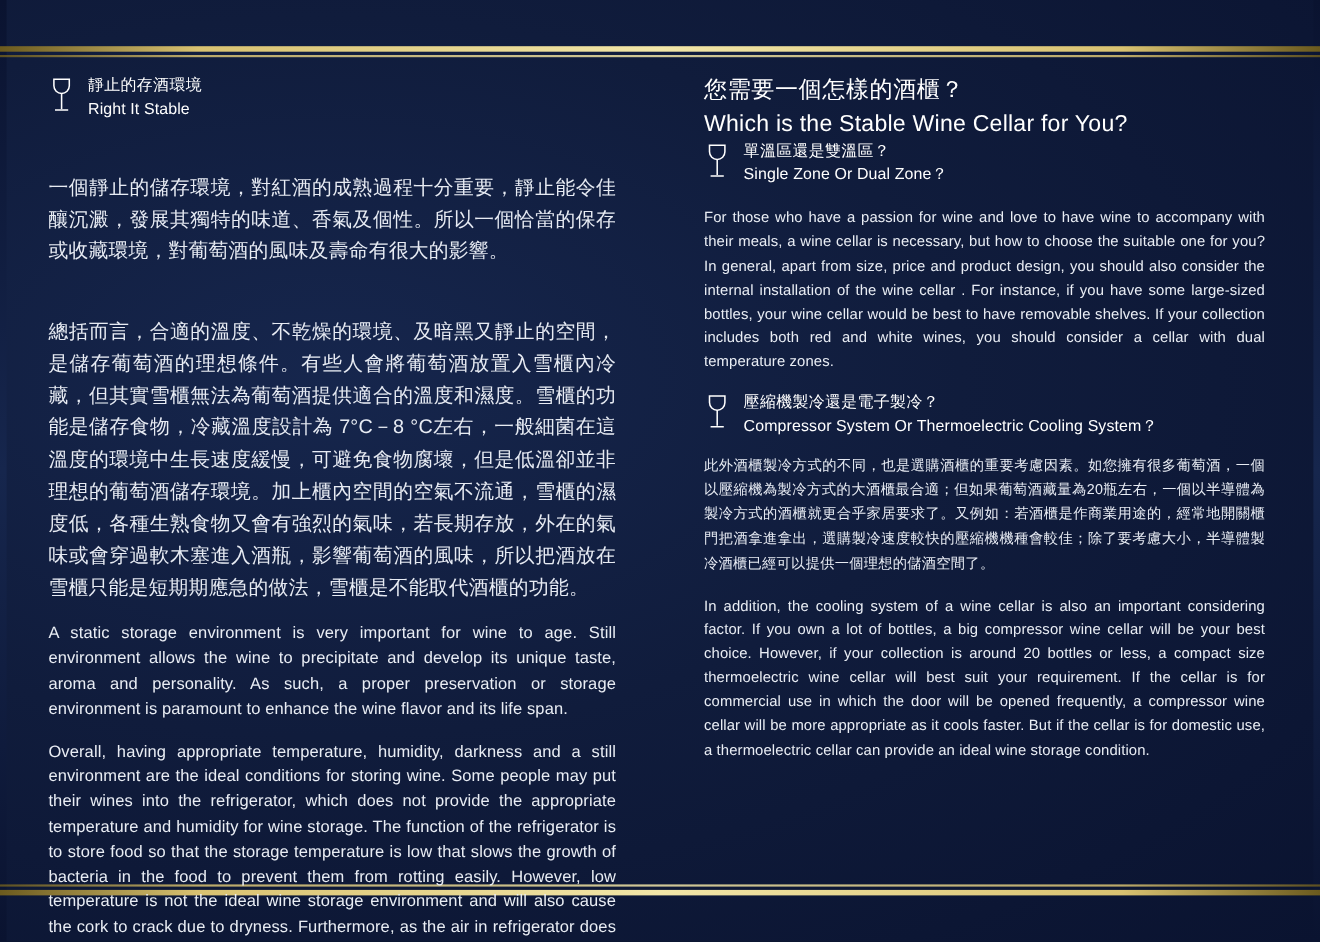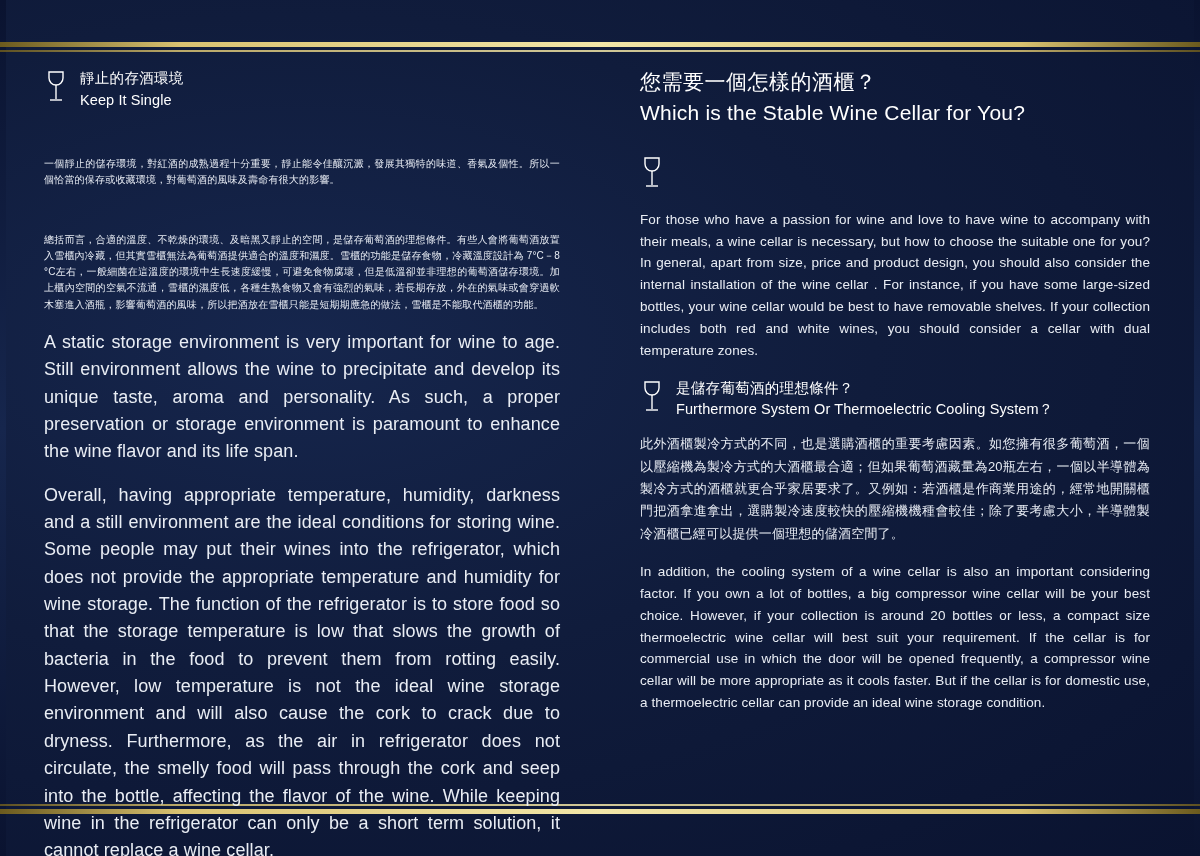--- a/index.html
+++ b/index.html
@@ -67,7 +67,6 @@
   }
 
   .headline-block {
-    margin-bottom: 26px;
   }
   .headline-zh {
     font-size: 21px;

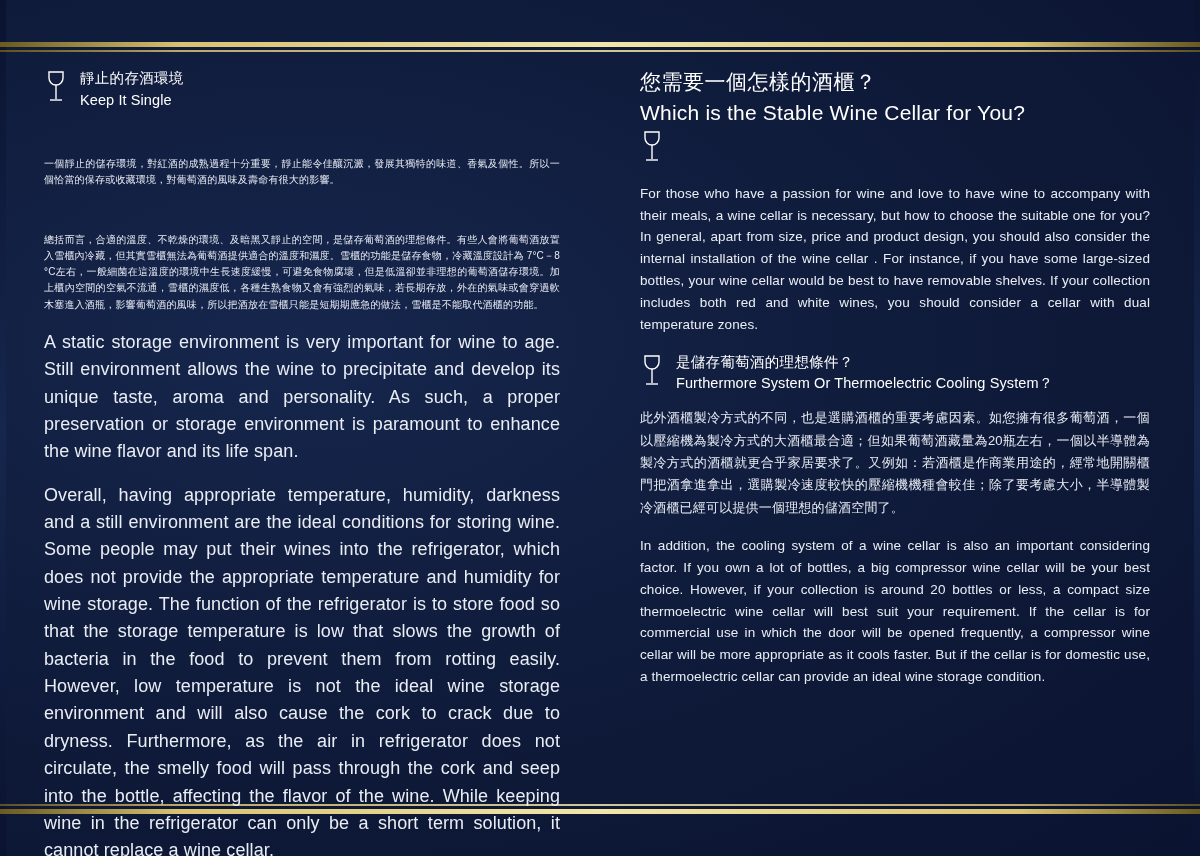--- a/index.html
+++ b/index.html
@@ -257,7 +257,7 @@
           </svg>
           <div class="sec-titles">
             <div class="sec-title-zh">靜止的存酒環境</div>
-            <div class="sec-title-en">Keep It Single</div>
+            <div class="sec-title-en">Right It Stable</div>
           </div>
         </div>
 

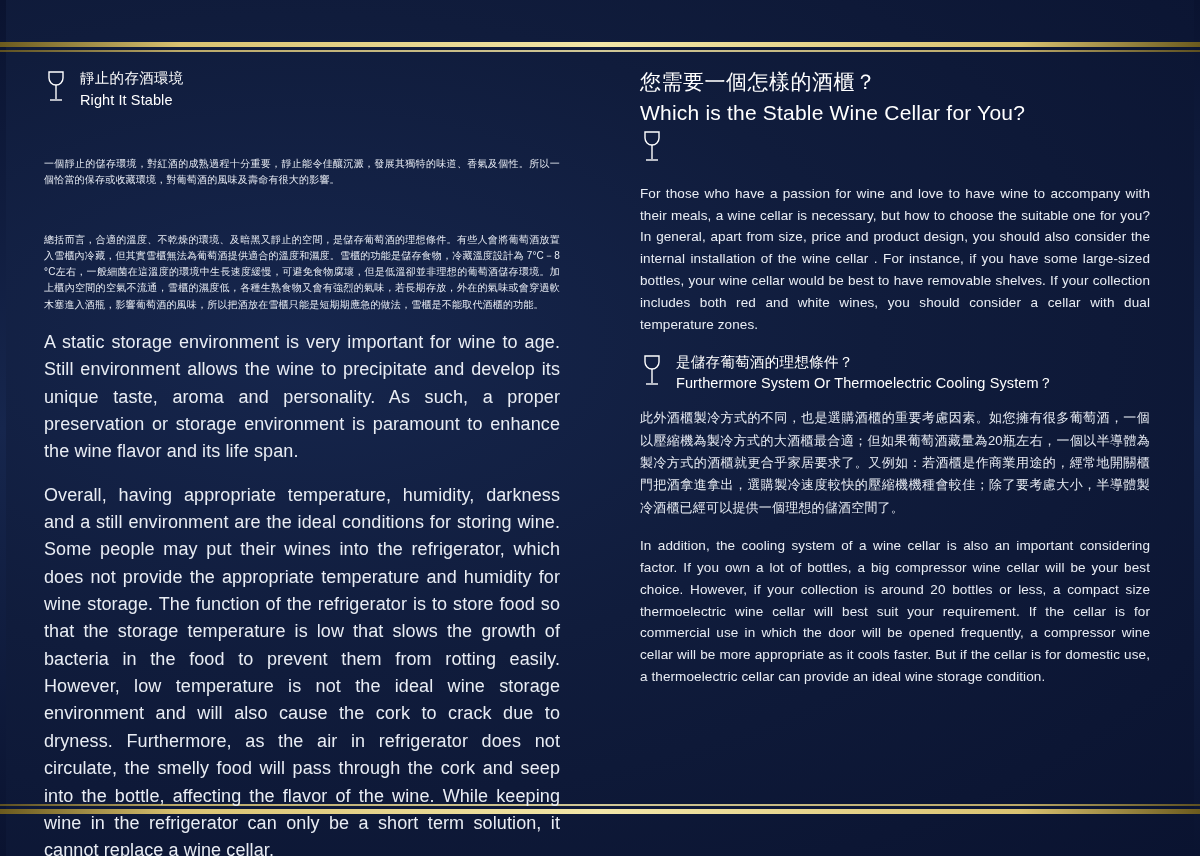--- a/index.html
+++ b/index.html
@@ -340,6 +340,10 @@
             <line x1="12" y1="16" x2="12" y2="30" stroke="#ffffff" stroke-width="1.4"></line>
             <line x1="6" y1="31" x2="18" y2="31" stroke="#ffffff" stroke-width="1.4"></line>
           </svg>
+          <div class="sec-titles">
+            <div class="sec-title-zh">單溫區還是雙溫區？</div>
+            <div class="sec-title-en">Single Zone Or Dual Zone？</div>
+          </div>
         </div>
         <p class="en">For those who have a passion for wine and  love  to  have  wine  to  accompany with their meals, a wine cellar is necessary, but how to choose the  suitable  one for you?  In general, apart from size, price and product design,  you should also consider the internal installation of  the  wine  cellar . For  instance, if  you  have some large-sized bottles, your wine cellar  would  be  best  to  have  removable shelves.   If  your  collection  includes  both  red  and  white  wines,  you  should consider a cellar with dual temperature zones.</p>
       </div>

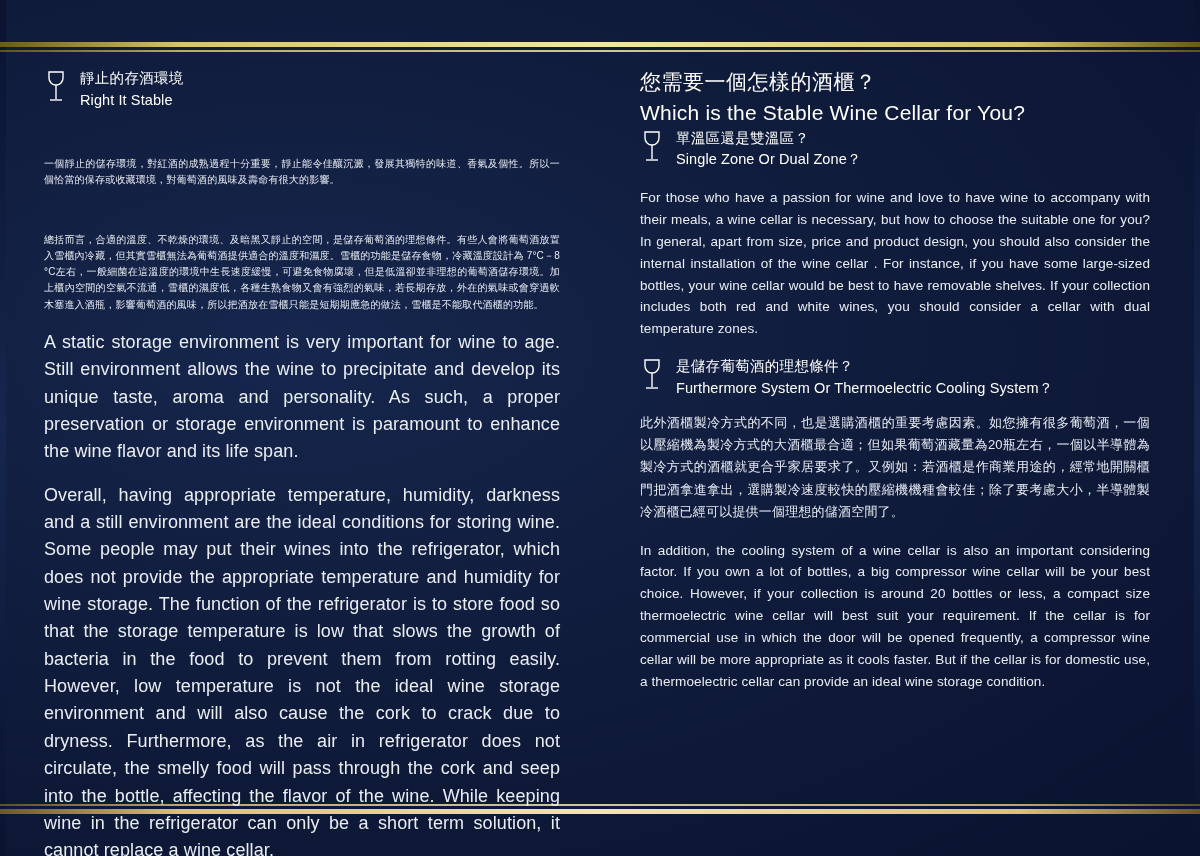--- a/index.html
+++ b/index.html
@@ -130,7 +130,7 @@
     text-align: justify;
     letter-spacing: .1px;
   }
-  .left p.zh { font-size: 10px; line-height: 1.62; margin-top: 44px; }
+  .left p.zh { font-size: 18px; line-height: 1.62; margin-top: 44px; }
   .left p.en { font-size: 18px; line-height: 1.52; }
 
   

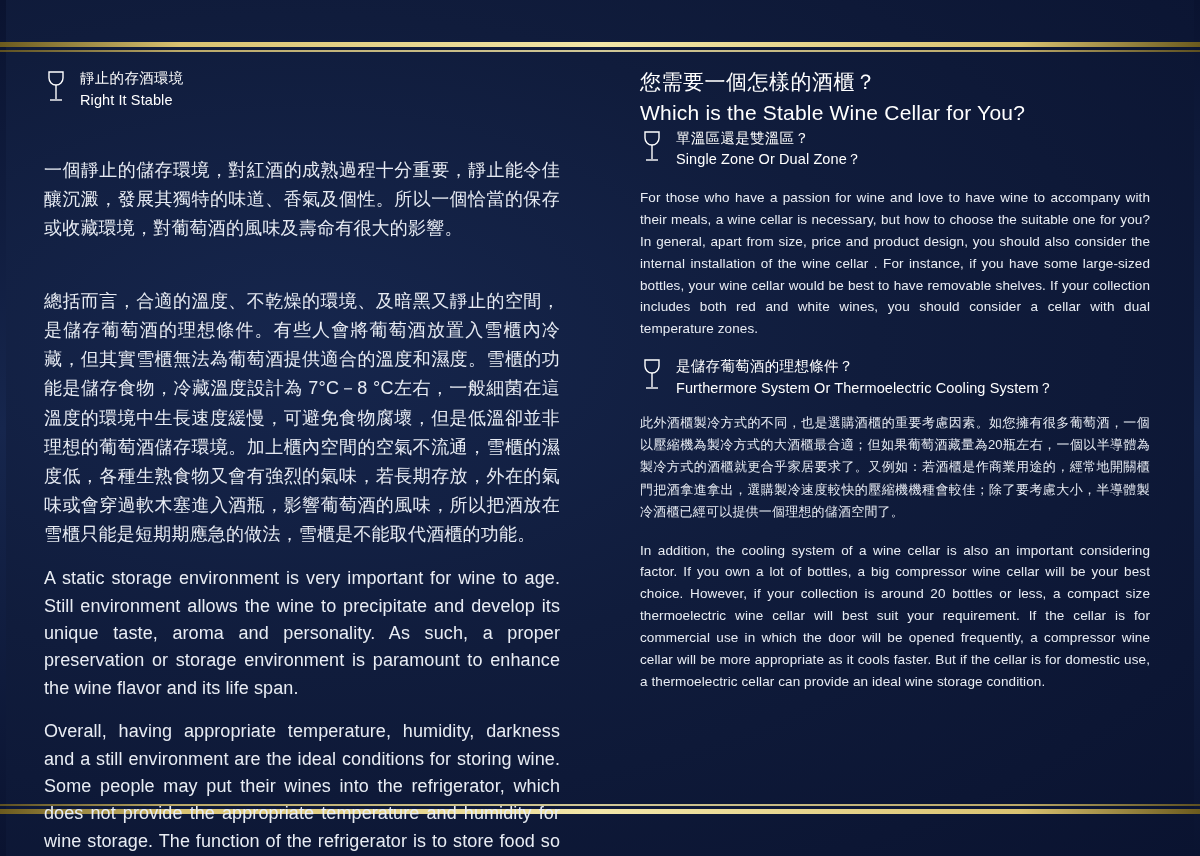--- a/index.html
+++ b/index.html
@@ -356,7 +356,7 @@
             <line x1="6" y1="31" x2="18" y2="31" stroke="#ffffff" stroke-width="1.4"></line>
           </svg>
           <div class="sec-titles">
-            <div class="sec-title-zh">是儲存葡萄酒的理想條件？</div>
+            <div class="sec-title-zh">壓縮機製冷還是電子製冷？</div>
             <div class="sec-title-en">Furthermore System Or Thermoelectric Cooling System？</div>
           </div>
         </div>

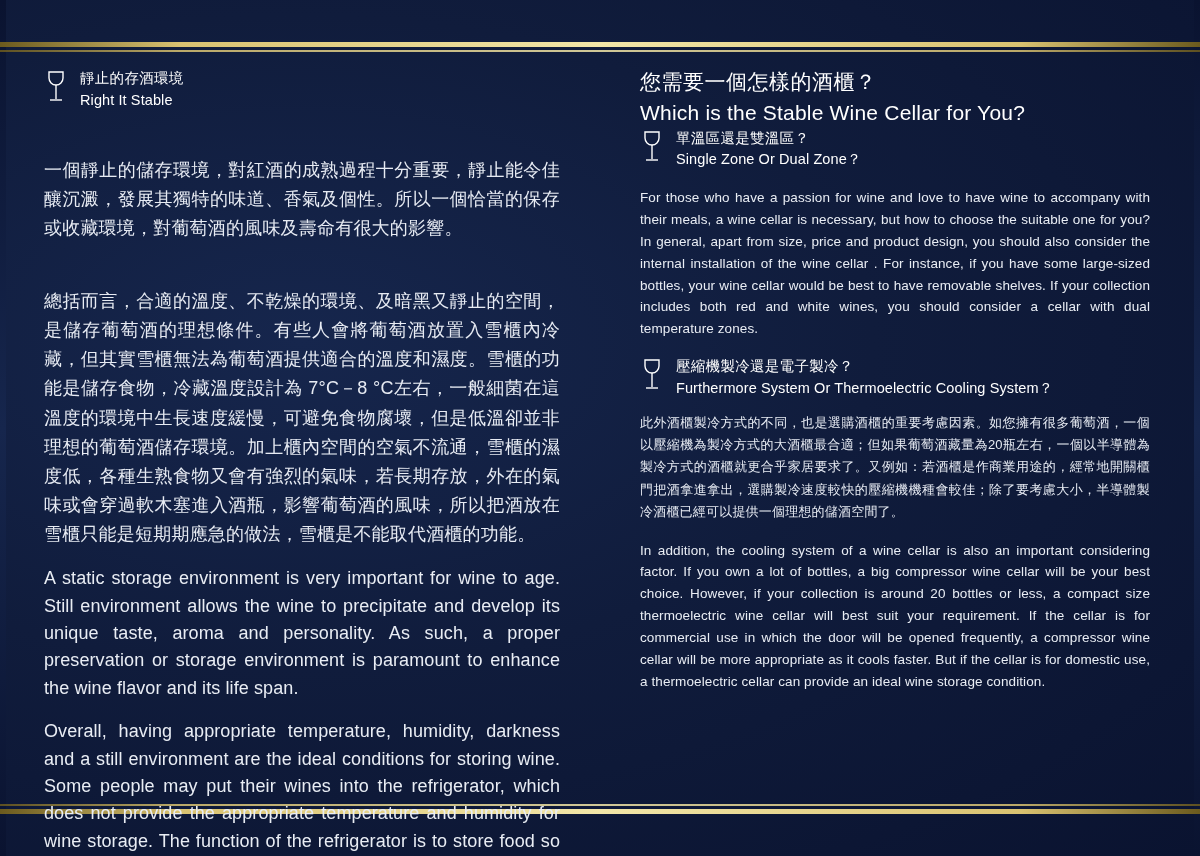--- a/index.html
+++ b/index.html
@@ -357,7 +357,7 @@
           </svg>
           <div class="sec-titles">
             <div class="sec-title-zh">壓縮機製冷還是電子製冷？</div>
-            <div class="sec-title-en">Furthermore System Or Thermoelectric Cooling System？</div>
+            <div class="sec-title-en">Compressor System Or Thermoelectric Cooling System？</div>
           </div>
         </div>
         <p class="zh">此外酒櫃製冷方式的不同，也是選購酒櫃的重要考慮因素。如您擁有很多葡萄酒，一個以壓縮機為製冷方式的大酒櫃最合適；但如果葡萄酒藏量為20瓶左右，一個以半導體為製冷方式的酒櫃就更合乎家居要求了。又例如：若酒櫃是作商業用途的，經常地開關櫃門把酒拿進拿出，選購製冷速度較快的壓縮機機種會較佳；除了要考慮大小，半導體製冷酒櫃已經可以提供一個理想的儲酒空間了。</p>

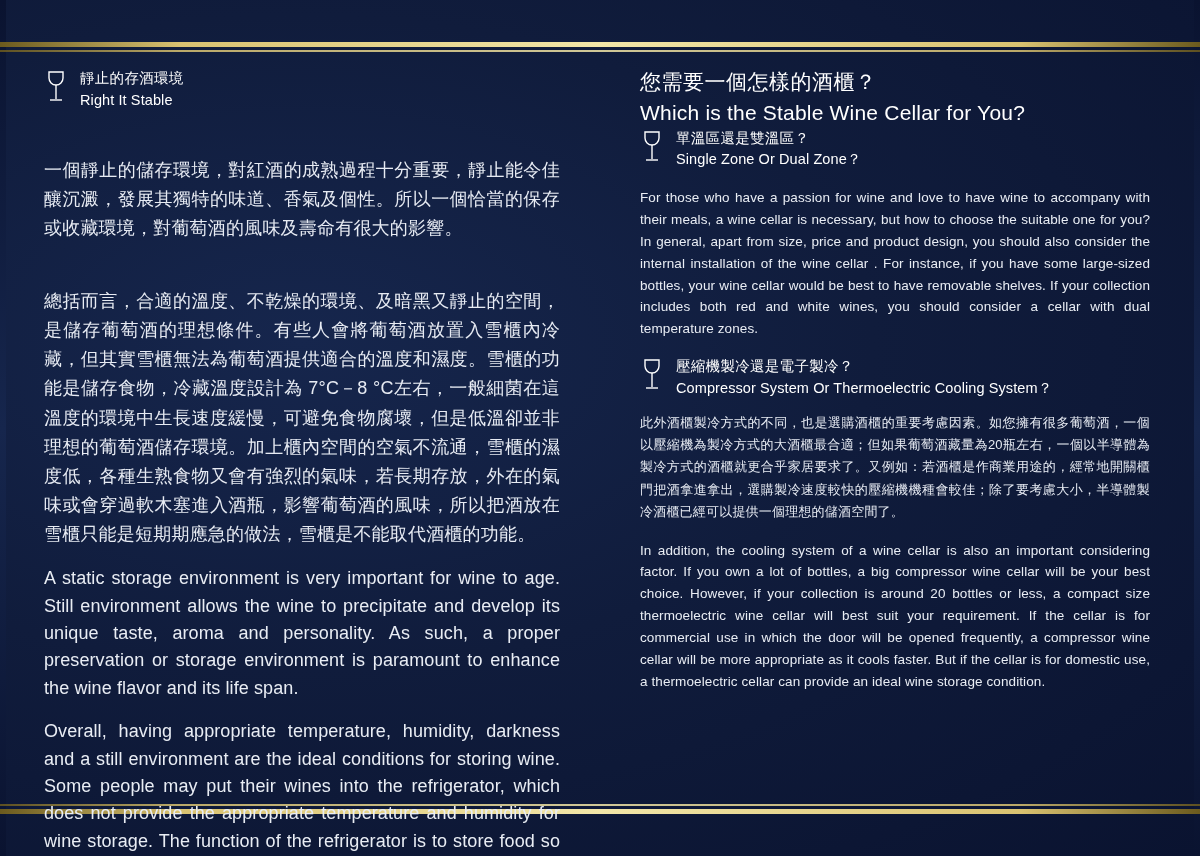--- a/index.html
+++ b/index.html
@@ -131,7 +131,7 @@
     letter-spacing: .1px;
   }
   .left p.zh { font-size: 18px; line-height: 1.62; margin-top: 44px; }
-  .left p.en { font-size: 18px; line-height: 1.52; }
+  .left p.en { font-size: 15px; line-height: 1.52; }
 
   
   .photo {

